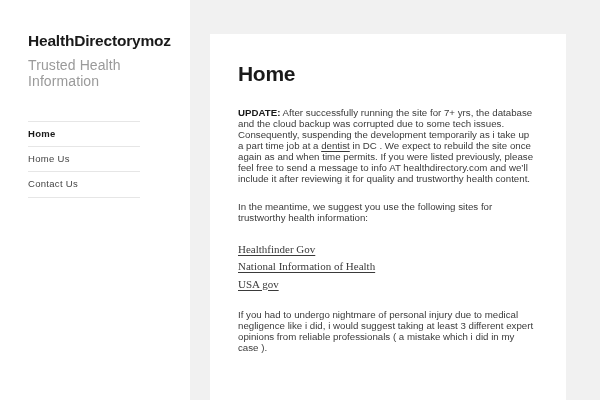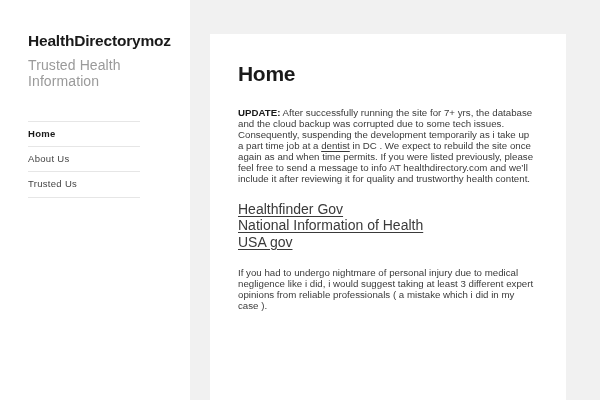--- a/index.html
+++ b/index.html
@@ -127,7 +127,7 @@
         <span>Home</span>
       </div>
       <div class="nav-item">
-        <span>About Us</span>
+        <span>Home Us</span>
       </div>
       <div class="nav-item">
         <span>Trusted Us</span>

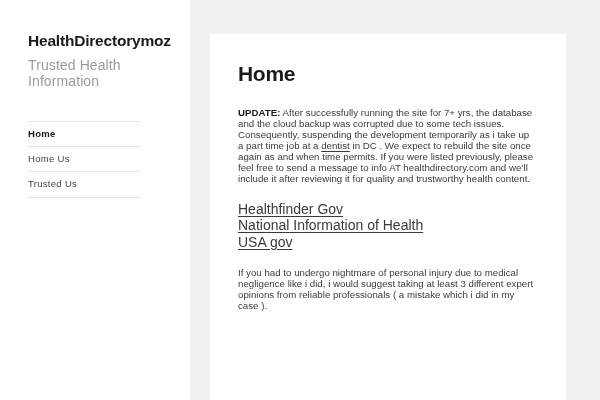--- a/index.html
+++ b/index.html
@@ -130,7 +130,7 @@
         <span>Home Us</span>
       </div>
       <div class="nav-item">
-        <span>Trusted Us</span>
+        <span>Contact Us</span>
       </div>
     </div>
   </div>

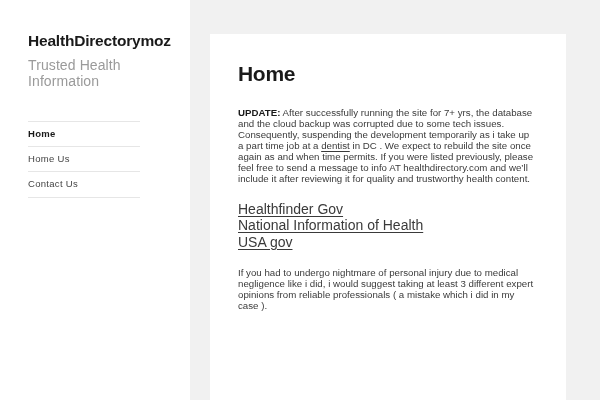--- a/index.html
+++ b/index.html
@@ -140,6 +140,7 @@
 
     <p class="body-text"><b>UPDATE:</b><span> After successfully running the site for 7+ yrs, the database and the cloud backup was corrupted due to some tech issues. Consequently, suspending the development temporarily as i take up a part time job at a </span><a class="ilink" href="#">dentist</a><span> in DC . We expect to rebuild the site once again as and when time permits. If you were listed previously, please feel free to send a message to info AT healthdirectory.com and we’ll include it after reviewing it for quality and trustworthy health content.</span></p>
 
+    <p class="body-text">In the meantime, we suggest you use the following sites for trustworthy health information:</p>
 
     <div class="link-list">
       <div class="link-row"><a class="ilink" href="#">Healthfinder Gov</a></div>

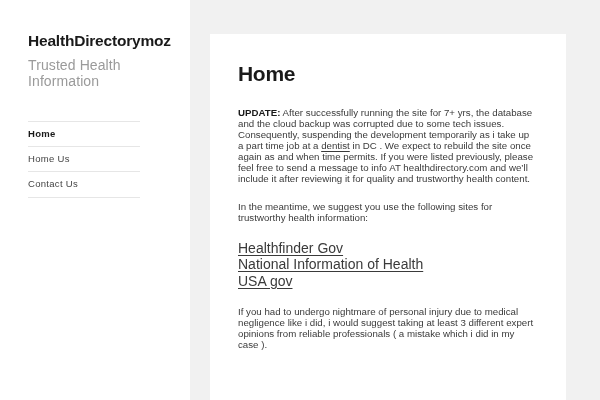--- a/index.html
+++ b/index.html
@@ -106,8 +106,9 @@
   }
   .link-list .ilink {
     display: inline-block;
-    font-size: 14px;
+    font-size: 11px;
     line-height: 16.2px;
+    font-family: Liberation Serif, serif;
   }
   .link-row {
     line-height: 16.2px;

